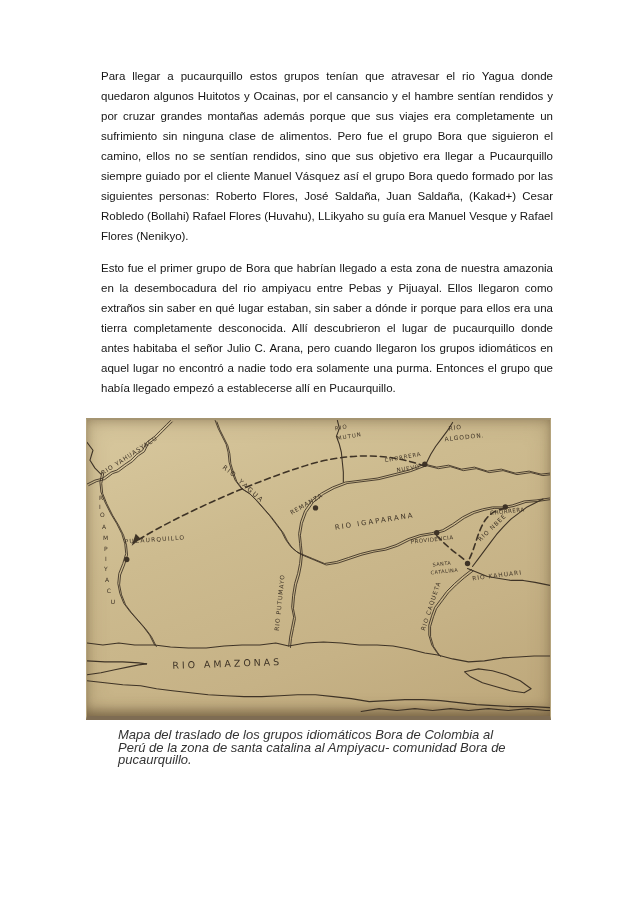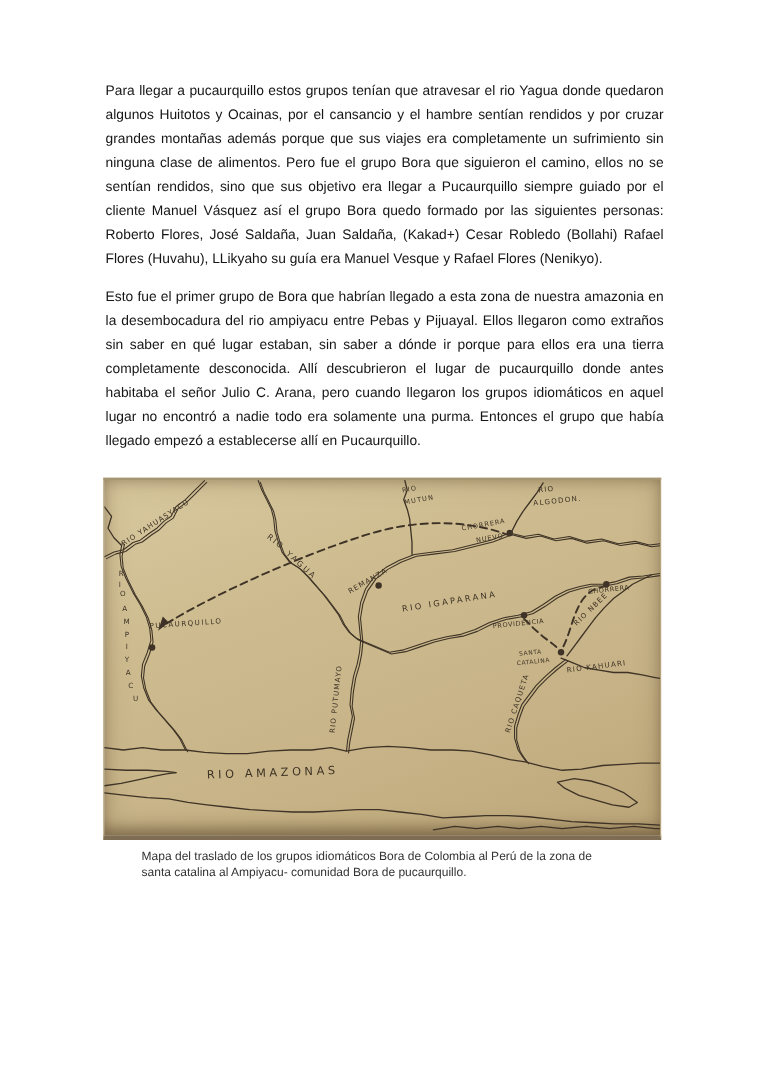--- a/index.html
+++ b/index.html
@@ -12,7 +12,7 @@
     position:absolute;left:88px;top:66px;width:465px;
   }
   .page p{
-    margin:0 0 12px 0;
+    margin:0 0 12px 13px;
     font-size:11.5px;line-height:20px;
     text-align:justify;color:#151515;
   }

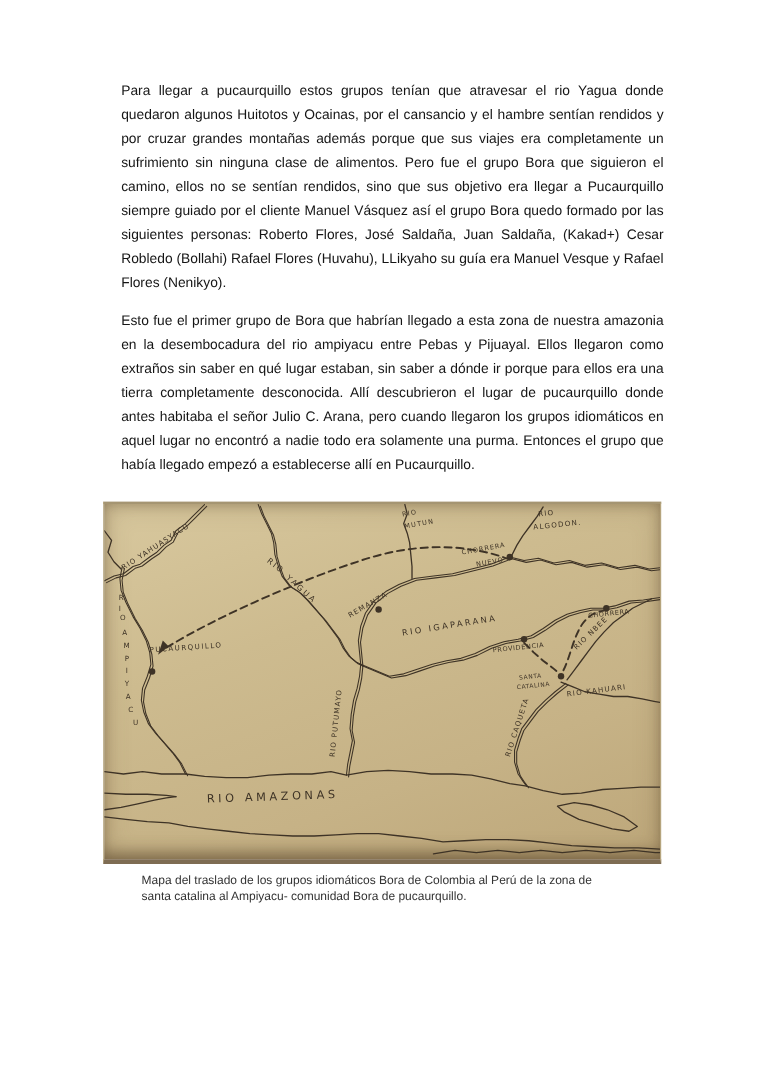--- a/index.html
+++ b/index.html
@@ -36,7 +36,8 @@
     margin-top:9px;
     padding-left:30px;
     max-width:400px;
-    font-size:10px;line-height:12.5px;
+    font-style:italic;
+    font-size:13px;line-height:12.5px;
     color:#333333;
   }
   .map-label{font-family:"DejaVu Sans", sans-serif;}

